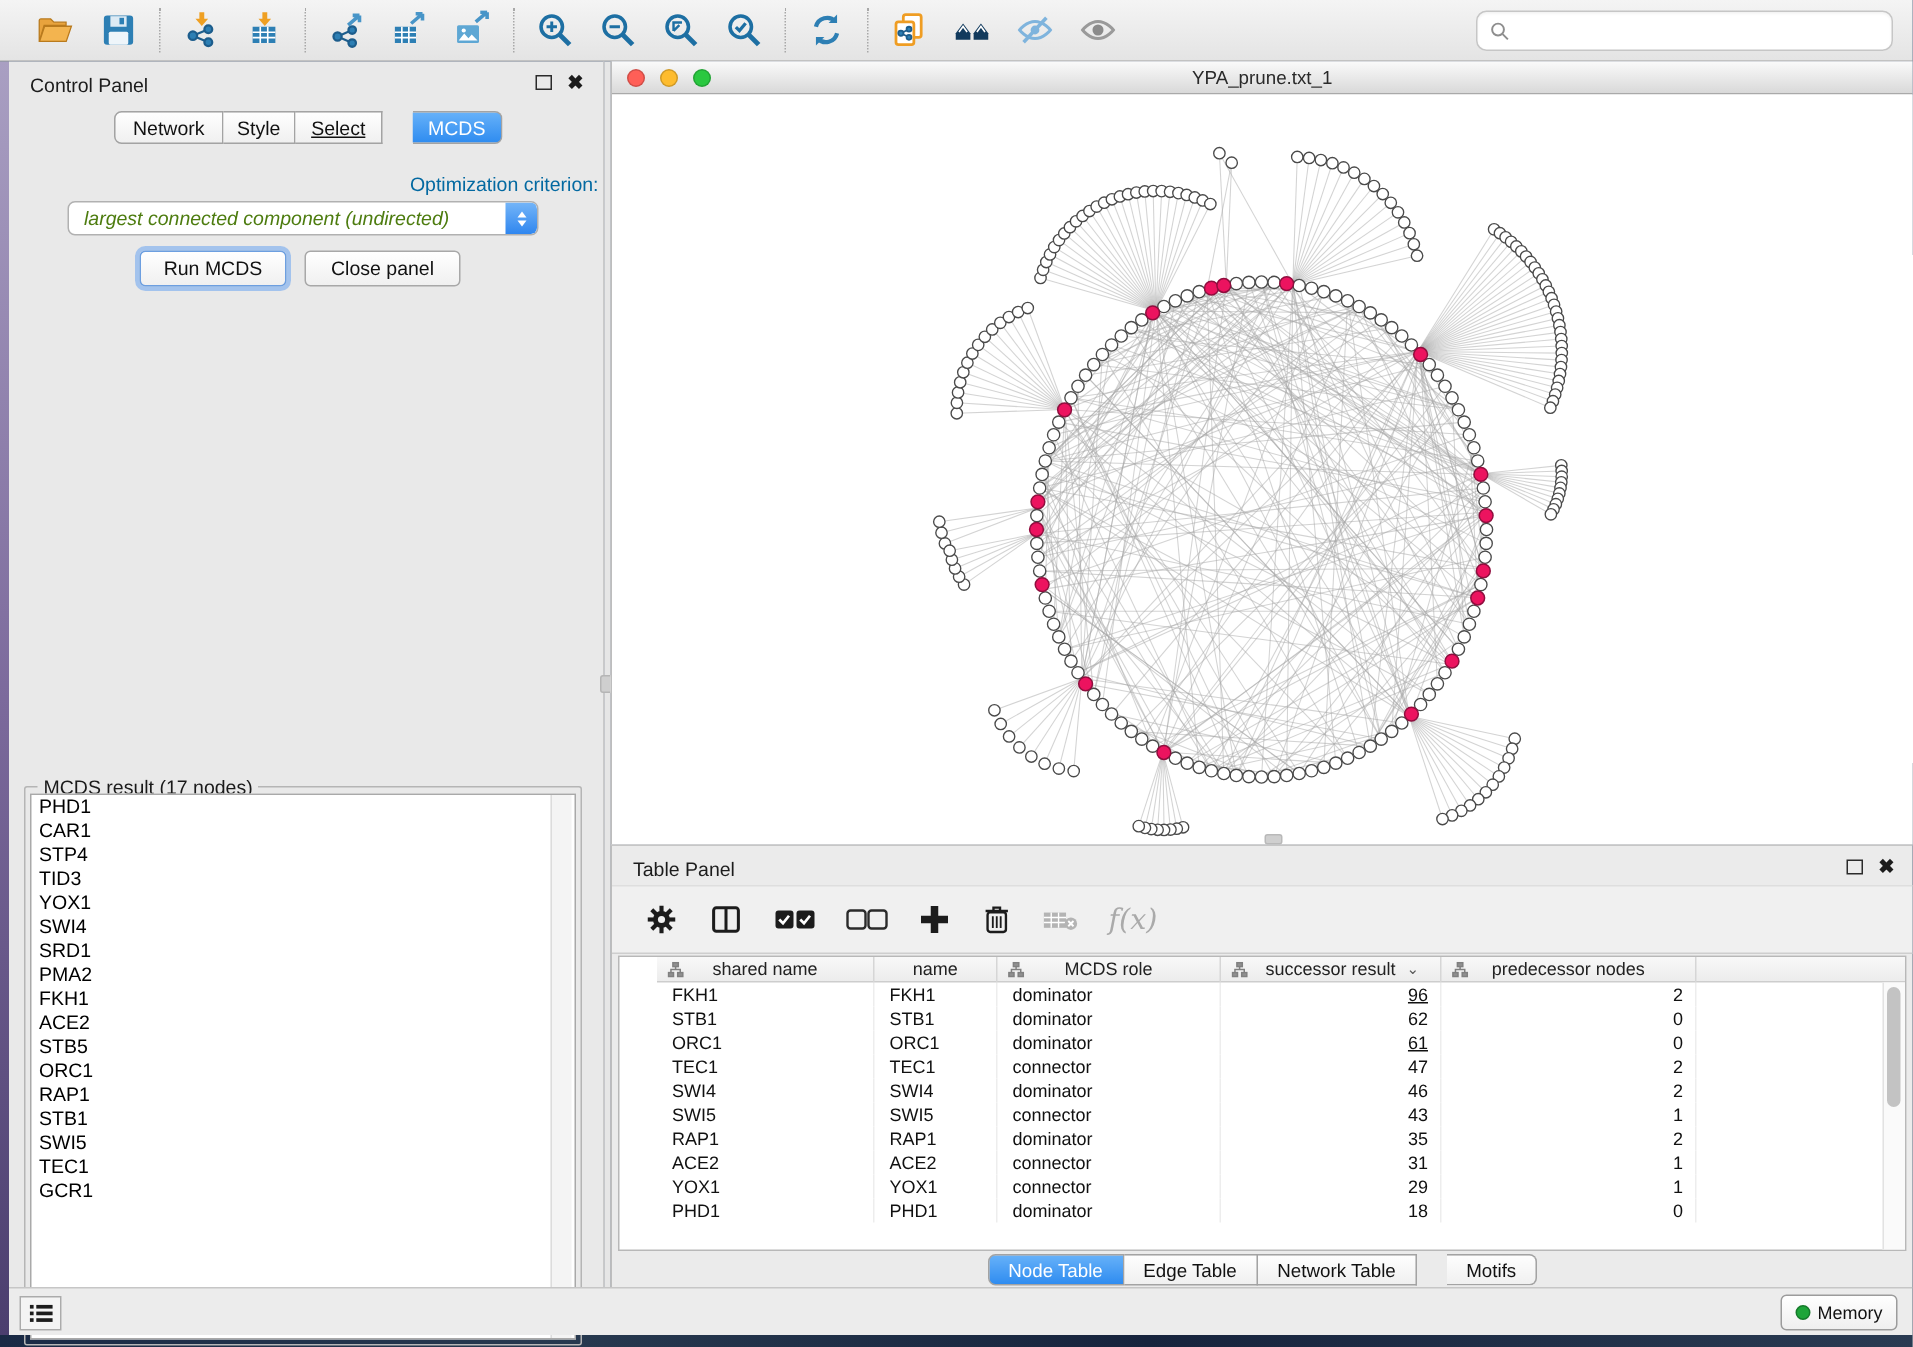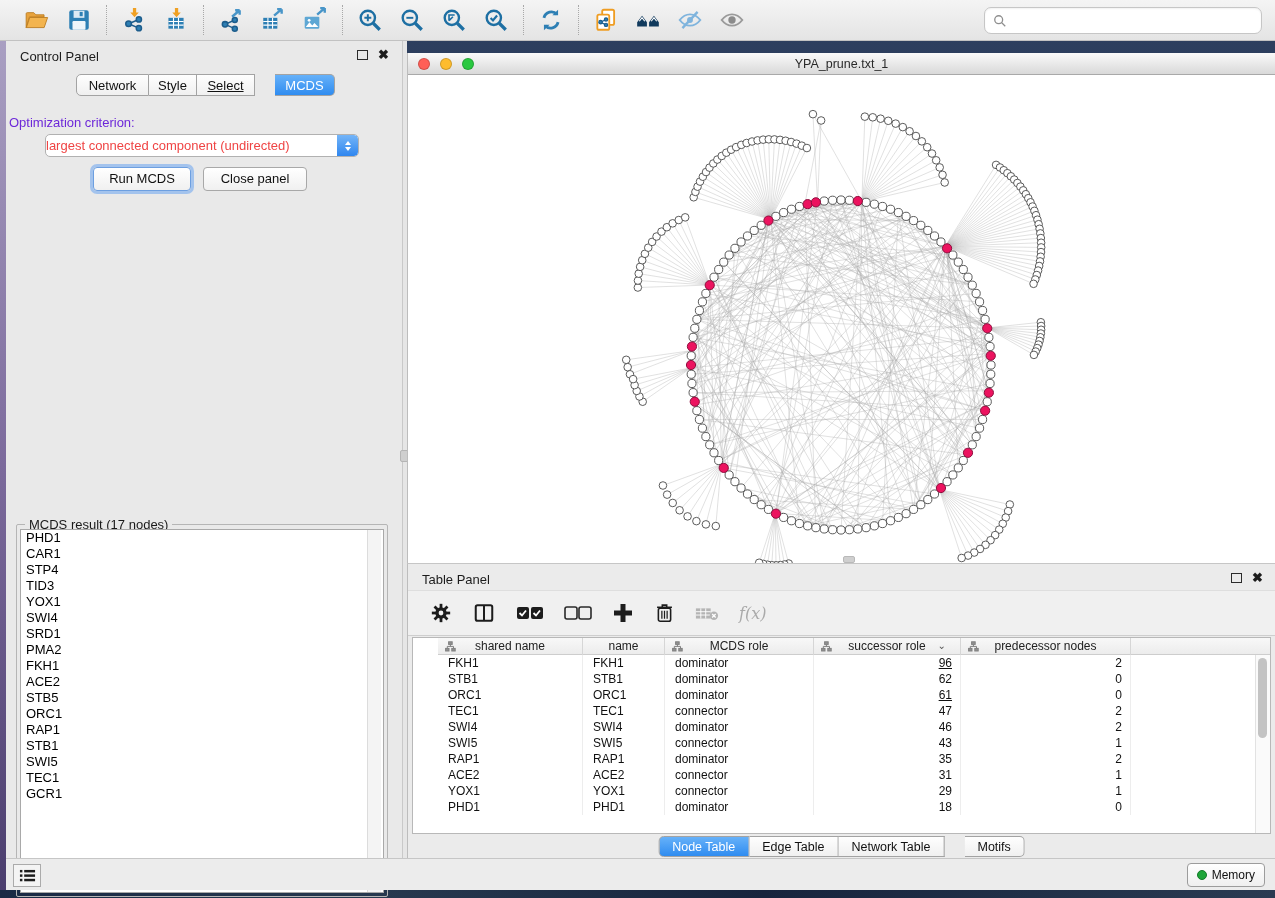--- a/index.html
+++ b/index.html
@@ -85,7 +85,7 @@
 
   
   .net-window { position:absolute; left:407px; top:41px; width:868px; height:522px;
-    background:#fff; border-left:1px solid #bdbdbd;margin-top:12px; }
+    background:#fff; border-left:1px solid #bdbdbd; }
   .net-titlebar { position:absolute; left:0; top:0; width:100%; height:22px;
     background:linear-gradient(#fafafa,#d9d9d9); border-bottom:1px solid #a9a9a9; }
   .traffic { position:absolute; top:5px; width:12px; height:12px; border-radius:50%;

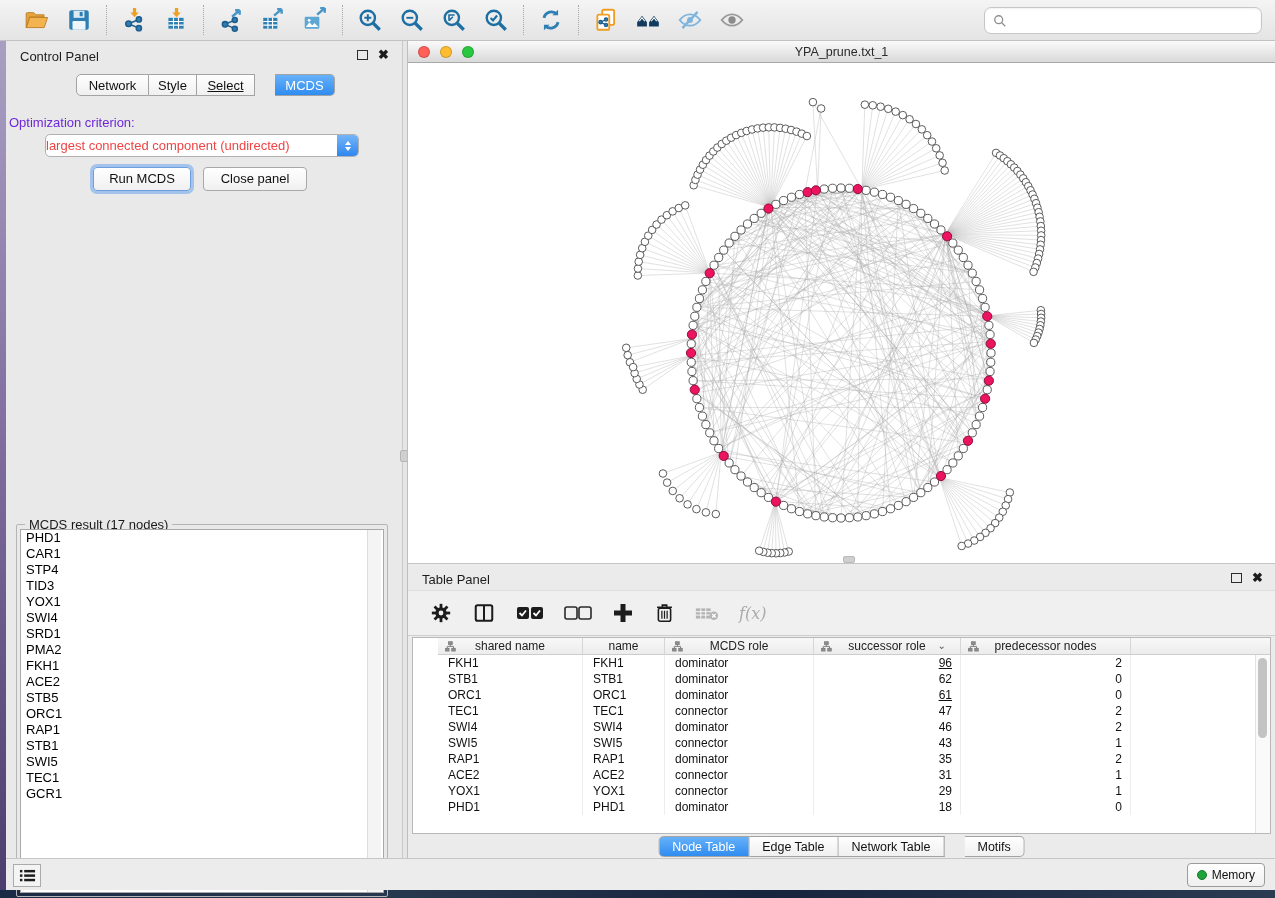--- a/index.html
+++ b/index.html
@@ -46,8 +46,8 @@
   #cp-tabs { position:absolute; left:70px; top:33px; }
 
   .cp-content { position:absolute; left:3px; top:58px; width:390px; height:756px; }
-  .opt-label { position:absolute; left:0; top:16px; width:100%; text-align:left;
-    font-size:13px; color:#6d28d9; }
+  .opt-label { position:absolute; left:0; top:16px; width:100%; text-align:right;
+    font-size:13px; color:#0369a1; }
   .dropdown { position:absolute; left:36px; top:35px; width:314px; height:23px;
     background:#fff; border:1px solid #b1b1b1; border-radius:5px;
     display:flex; align-items:center; overflow:hidden; }

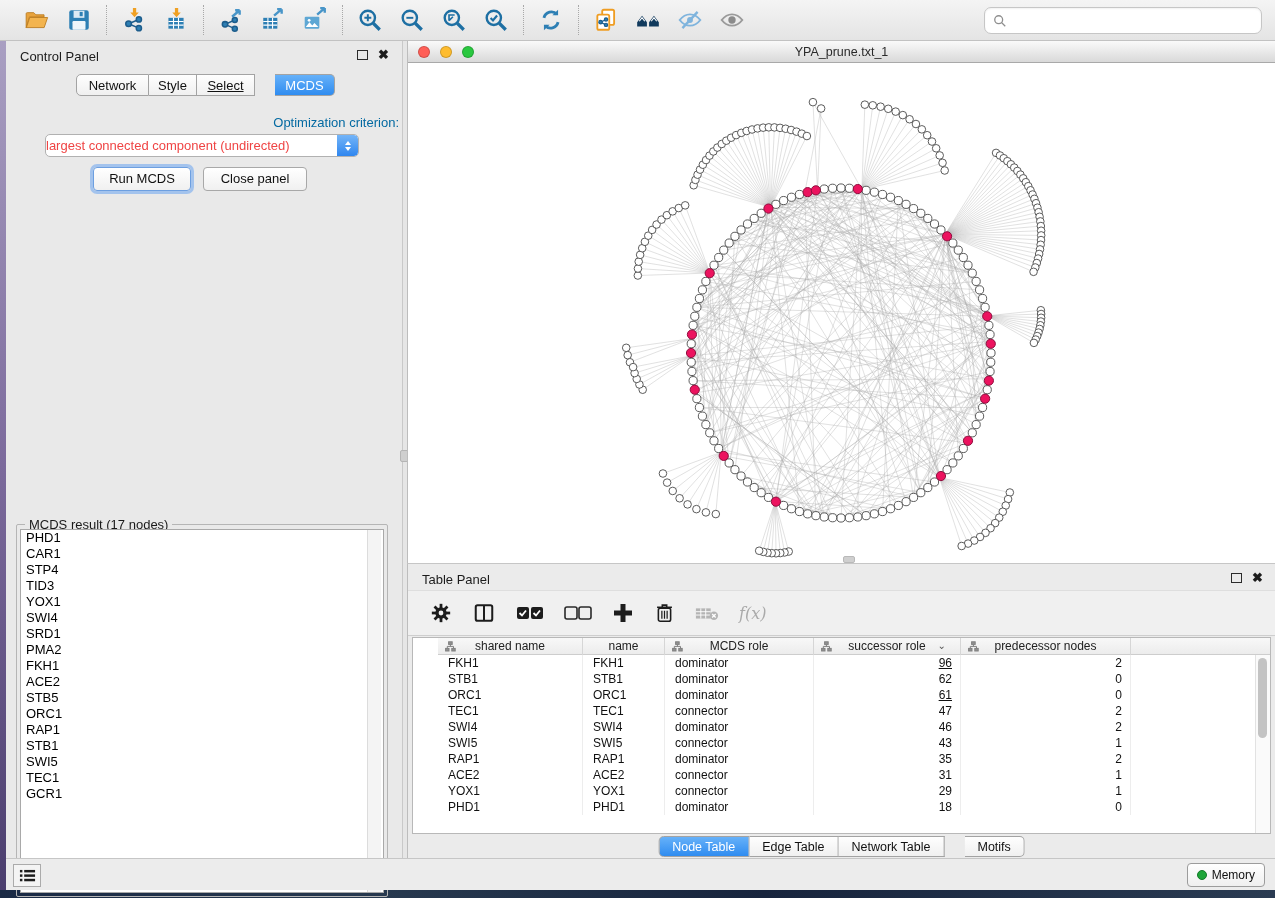--- a/index.html
+++ b/index.html
@@ -51,7 +51,7 @@
   .dropdown { position:absolute; left:36px; top:35px; width:314px; height:23px;
     background:#fff; border:1px solid #b1b1b1; border-radius:5px;
     display:flex; align-items:center; overflow:hidden; }
-  .dropdown-text { flex:1; font-size:13px; color:#ef4444; white-space:nowrap; }
+  .dropdown-text { flex:1; font-size:13px; color:#4d7c0f; padding-left:10px; white-space:nowrap;font-style:italic; }
   .dropdown-cap { width:21px; height:100%; background:linear-gradient(#74b5f8,#2f86ef);
     border-radius:0 4px 4px 0; display:flex; flex-direction:column;
     align-items:center; justify-content:center; gap:2px; }

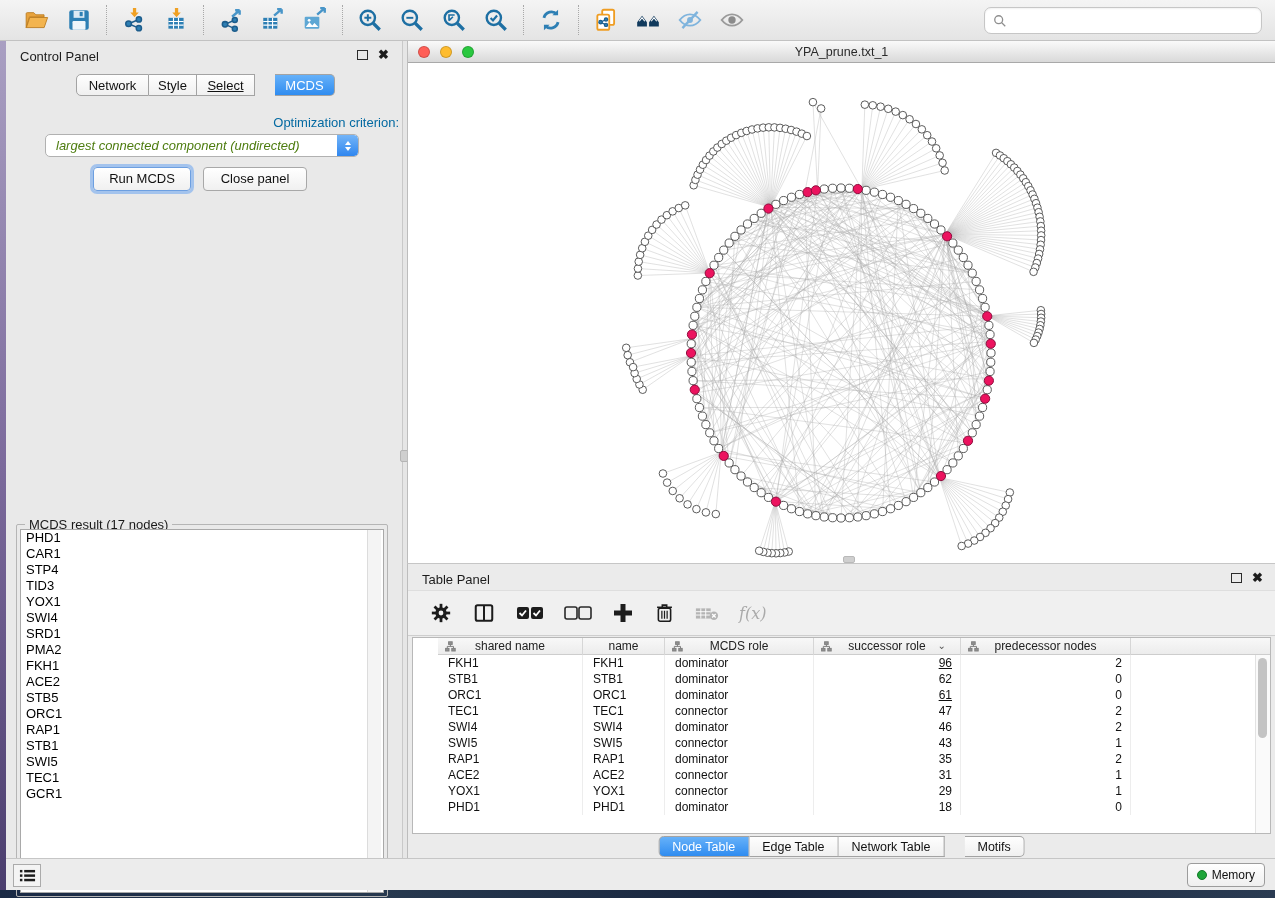--- a/index.html
+++ b/index.html
@@ -106,7 +106,7 @@
     display:flex; align-items:center; gap:20px; padding-left:22px; }
   .tp-icon { height:26px; display:flex; align-items:center; }
   .tp-icon svg { height:22px; }
-  .fx-label { font-family:"DejaVu Serif", serif; font-style:italic; font-size:16px; color:#aaa; }
+  .fx-label { font-family:"DejaVu Serif", serif; font-style:italic; font-size:19px; color:#aaa; }
 
   .table-wrap { position:absolute; left:4px; top:73px; width:859px; height:197px;
     background:#fff; border:1px solid #b8b8b8;padding-left:25px; }

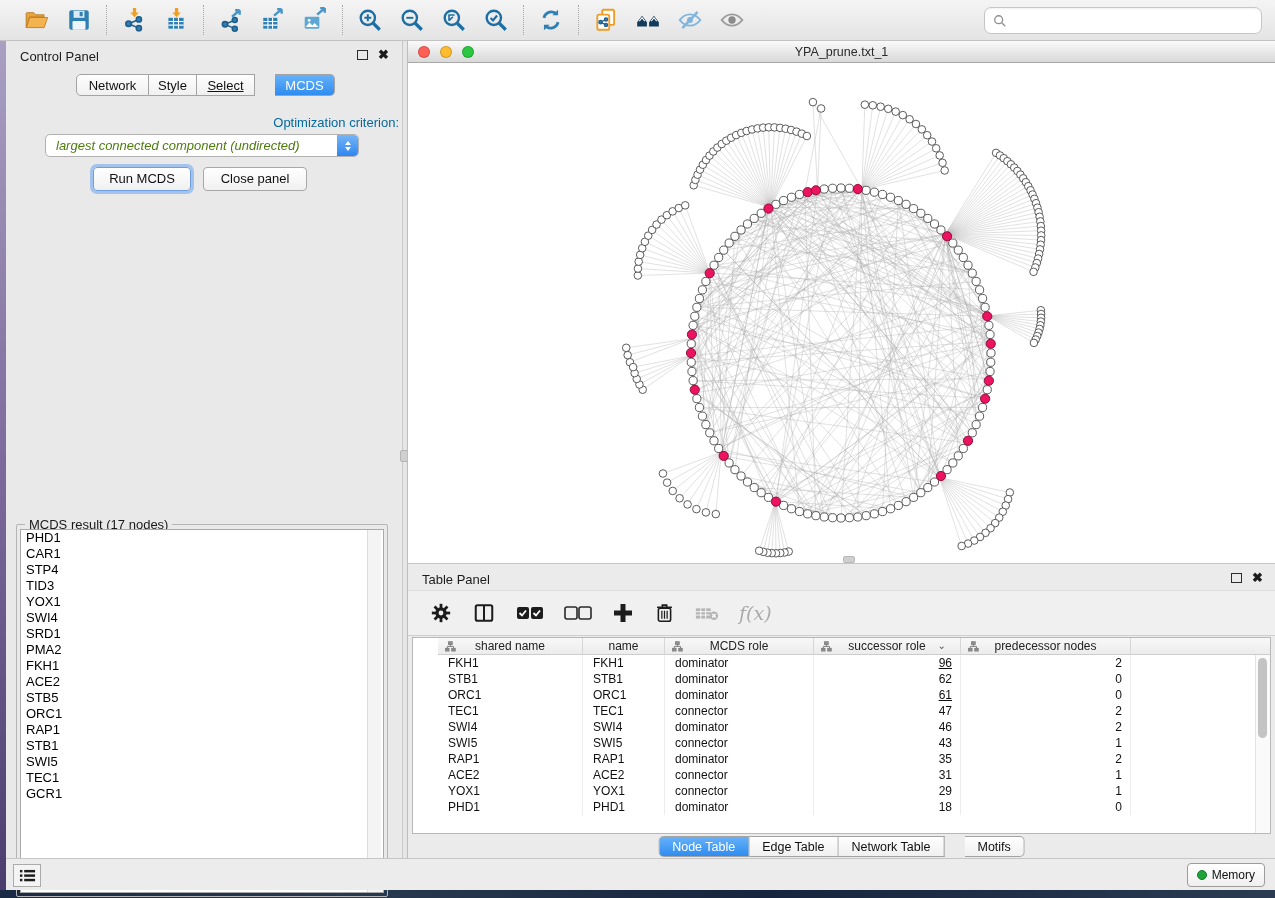--- a/index.html
+++ b/index.html
@@ -1135,7 +1135,7 @@
                 <path d="M5.4 3.4v2M2.3 7.4V5.4h6.2v2"></path>
               </g>
             </svg></span>
-          <span class="th-label">successor role</span>
+          <span class="th-label">successor result</span>
           <span class="th-sort">⌄</span>
         </div>
         <div class="th" style="width: 170px;">

